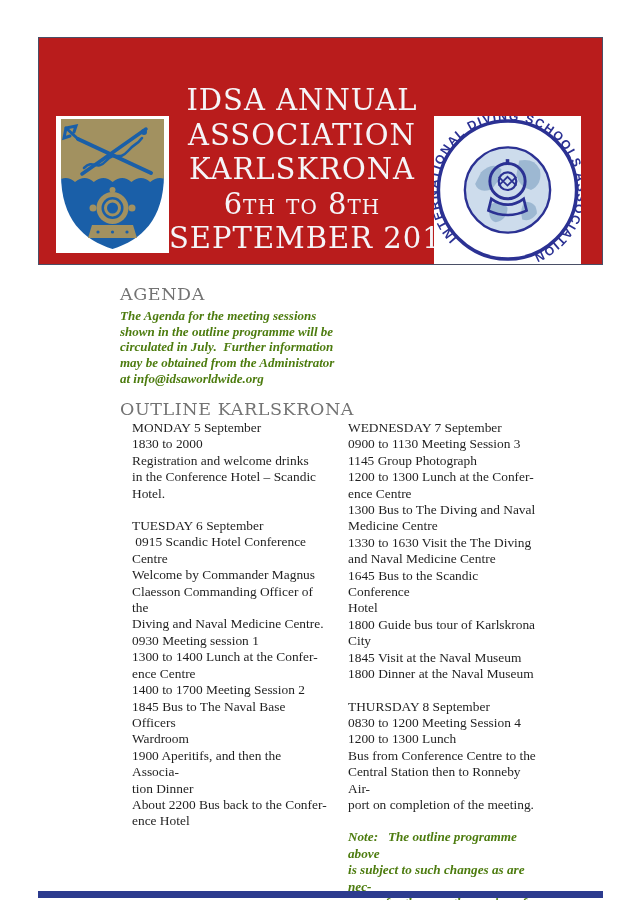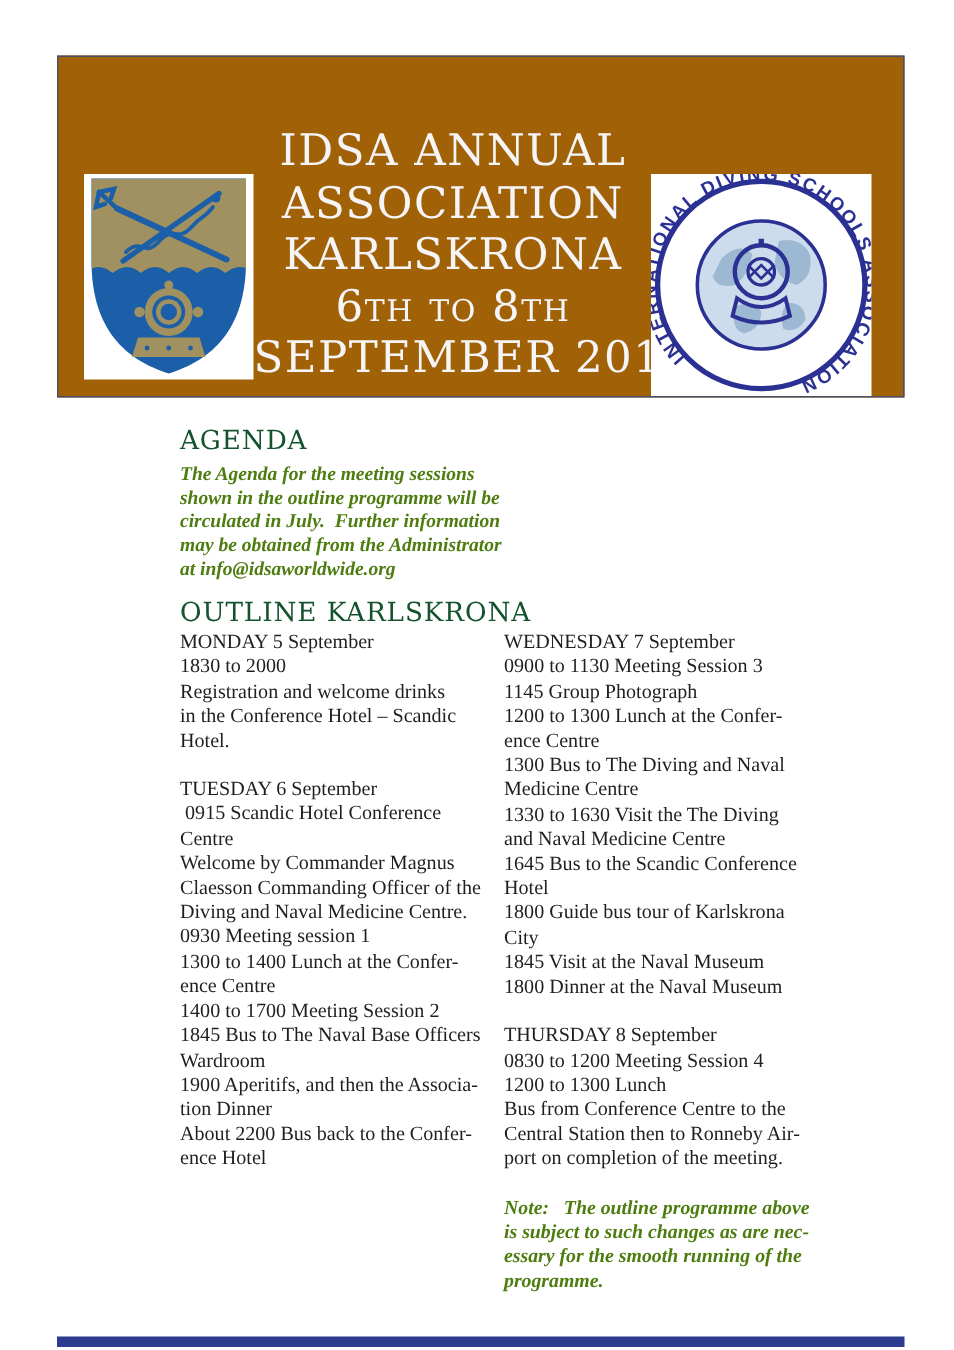--- a/index.html
+++ b/index.html
@@ -8,7 +8,7 @@
 
   
   .band{position:absolute;left:38px;top:37px;width:565px;height:228px;
-        background:#a16207;border:1px solid #4a4f66;box-sizing:border-box;}
+        background:#b91c1c;border:1px solid #4a4f66;box-sizing:border-box;}
   .crest-box{position:absolute;left:17px;top:78px;width:113px;height:137px;background:#ffffff;}
   .logo-box{position:absolute;left:395px;top:78px;width:147px;height:148px;background:#ffffff;}
   .crest-box svg,.logo-box svg{display:block;width:100%;height:100%;}

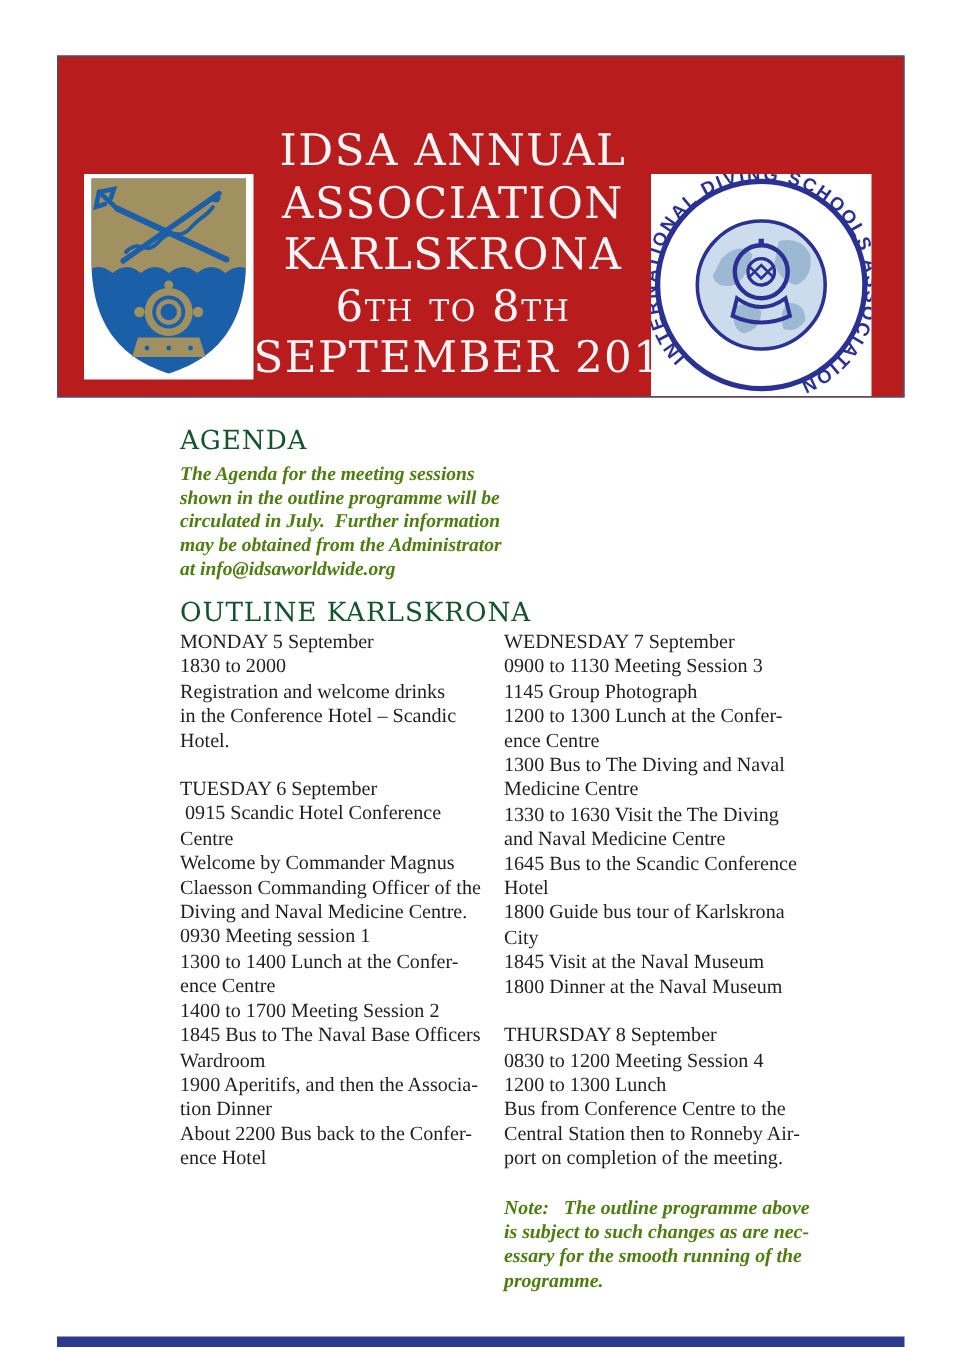--- a/index.html
+++ b/index.html
@@ -19,7 +19,7 @@
 
   
   .h{position:absolute;margin:0;font-family:"DejaVu Serif", serif;font-weight:normal;
-     color:#14532d;font-size:17.5px;letter-spacing:0.6px;}
+     color:#737373;font-size:17.5px;letter-spacing:0.6px;}
   .agenda-h{left:120px;top:284px;}
   .prog-h{left:120px;top:399px;}
 

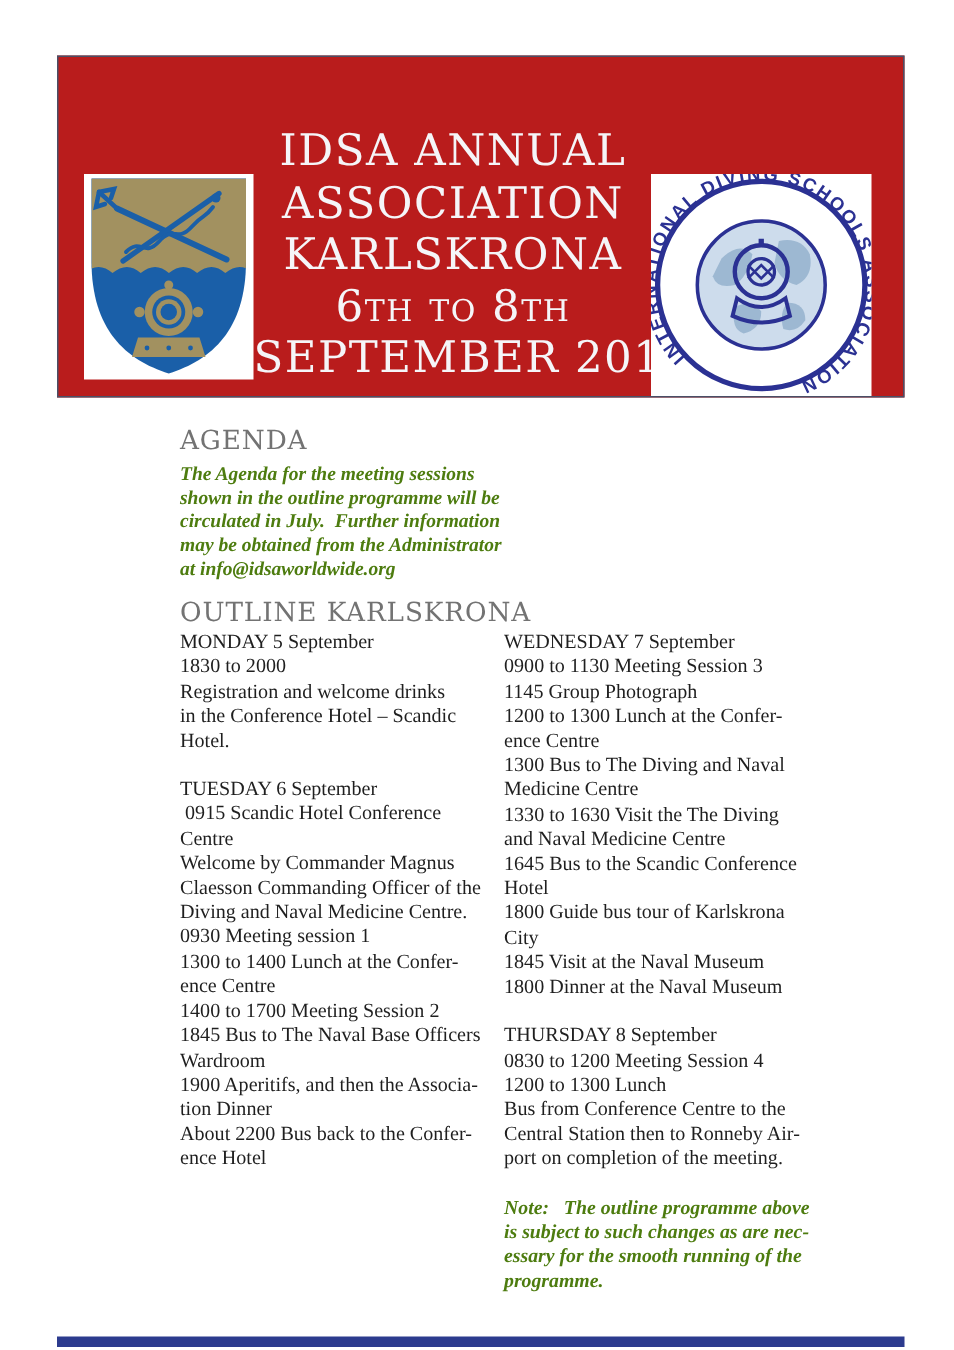--- a/index.html
+++ b/index.html
@@ -30,7 +30,7 @@
   .col{position:absolute;top:420px;font-size:13.4px;line-height:16.4px;}
   .col-left{left:120px;width:208px;}
   .col-right{left:336px;width:205px;}
-  .block{white-space:pre-wrap;margin:0 0 16px 0;}
+  .block{white-space:pre-wrap;margin:0 0 16px 12px;}
   .note{font-size:13.2px;}
 
   

